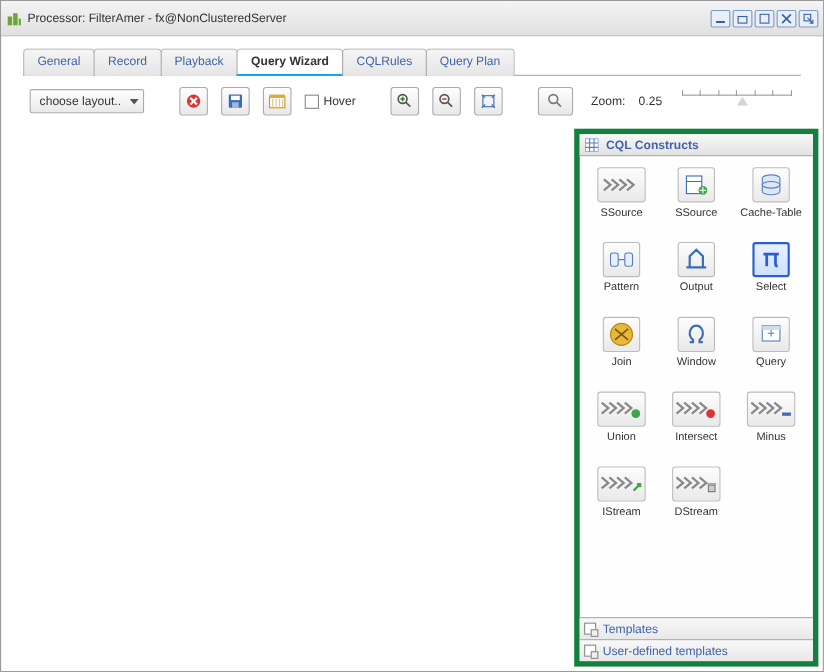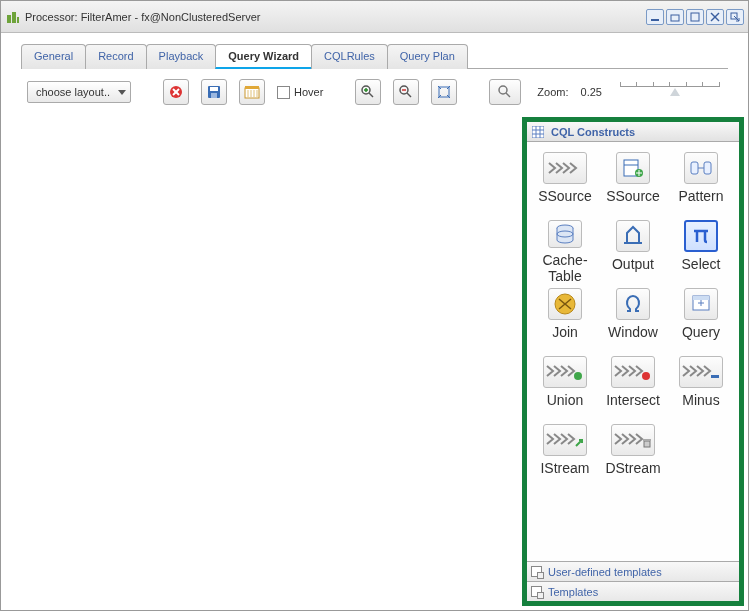--- a/index.html
+++ b/index.html
@@ -43,7 +43,7 @@
   .cicon { width:44px; height:32px; border:1px solid #bbb; border-radius:3px; background:linear-gradient(#fdfdfd,#e9e9e9); display:flex; align-items:center; justify-content:center; }
   .cicon.selected { border:2px solid #2a5fd0; background:linear-gradient(#e8f1ff,#cfe0ff); }
   .cicon.small { width:34px; }
-  .clabel { color:#333; font-size:14px; text-align:center; }
+  .clabel { color:#333; font-size:10px; text-align:left; }
   .footpane { height:20px; border-top:1px solid #aaa; background:linear-gradient(#f8f8f8,#e8e8e8); display:flex; align-items:center; gap:6px; padding-left:4px; color:#4064a8; cursor:pointer; }
   .footpane .sq { width:11px; height:11px; border:1px solid #888; background:#fff; position:relative; }
   .footpane .sq::after { content:""; position:absolute; right:-3px; bottom:-3px; width:5px; height:5px; background:#f0f0f0; border:1px solid #888; }

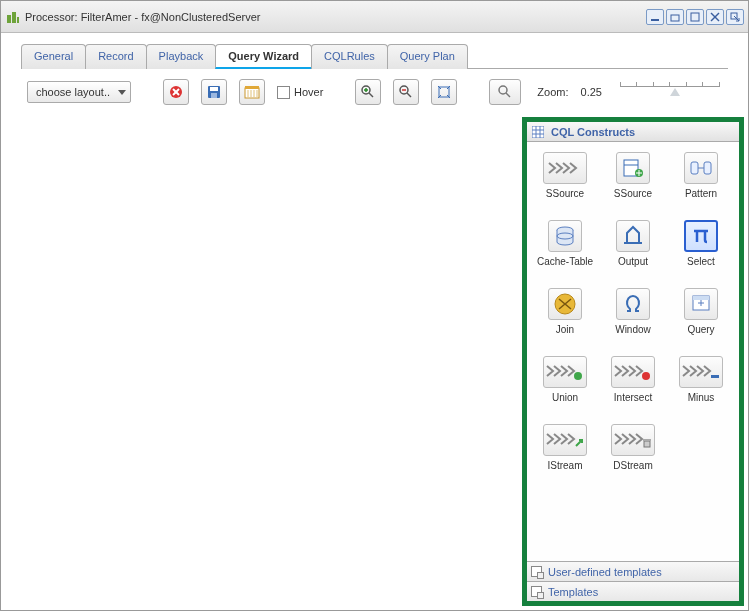--- a/index.html
+++ b/index.html
@@ -223,6 +223,17 @@
         </div>
         <div class="construct">
           <div class="cicon small">
+              <svg width="22" height="22">
+                <ellipse cx="11" cy="5" rx="8" ry="3" fill="#dce6f5" stroke="#5a7fc0"></ellipse>
+                <path d="M3 5 L3 17 A8 3 0 0 0 19 17 L19 5" fill="#dce6f5" stroke="#5a7fc0"></path>
+                <ellipse cx="11" cy="11" rx="8" ry="3" fill="none" stroke="#5a7fc0"></ellipse>
+              </svg>
+            </div>
+          <span class="clabel">Cache-Table</span>
+        </div>
+
+        <div class="construct">
+          <div class="cicon small">
               <svg width="24" height="18">
                 <rect x="2" y="3" width="7" height="12" rx="2" fill="#e8f0ff" stroke="#5a7fc0"></rect>
                 <rect x="15" y="3" width="7" height="12" rx="2" fill="#e8f0ff" stroke="#5a7fc0"></rect>
@@ -231,17 +242,6 @@
             </div>
           <span class="clabel">Pattern</span>
         </div>
-
-        <div class="construct">
-          <div class="cicon small">
-              <svg width="22" height="22">
-                <ellipse cx="11" cy="5" rx="8" ry="3" fill="#dce6f5" stroke="#5a7fc0"></ellipse>
-                <path d="M3 5 L3 17 A8 3 0 0 0 19 17 L19 5" fill="#dce6f5" stroke="#5a7fc0"></path>
-                <ellipse cx="11" cy="11" rx="8" ry="3" fill="none" stroke="#5a7fc0"></ellipse>
-              </svg>
-            </div>
-          <span class="clabel">Cache-Table</span>
-        </div>
         <div class="construct">
           <div class="cicon small">
               <svg width="22" height="22">

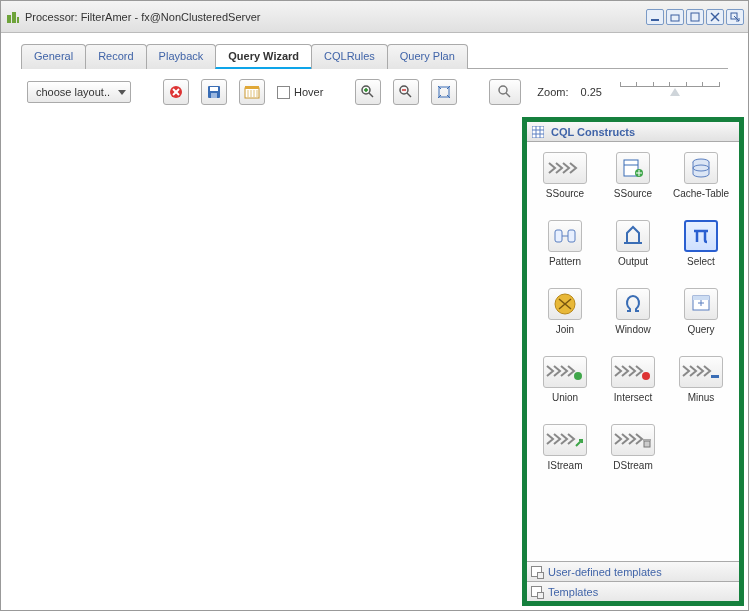--- a/index.html
+++ b/index.html
@@ -339,11 +339,11 @@
       </div>
       <div class="footpane">
         <span class="sq"></span>
-        <span>User-defined templates</span>
+        <span>Templates</span>
       </div>
       <div class="footpane">
         <span class="sq"></span>
-        <span>Templates</span>
+        <span>User-defined templates</span>
       </div>
     </div>
   </div>

